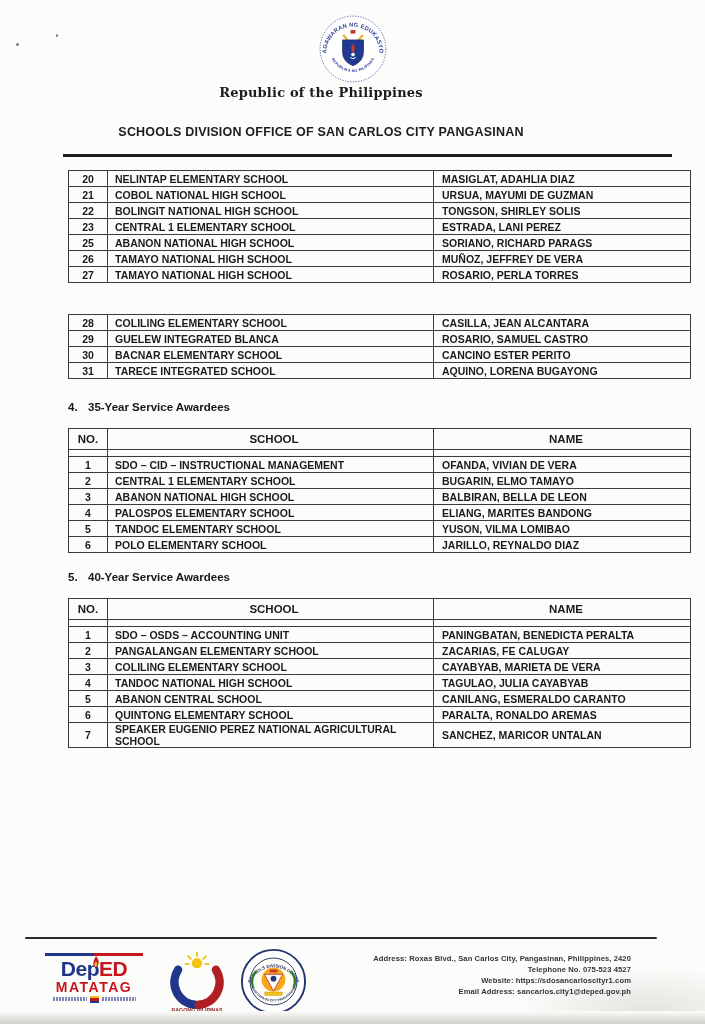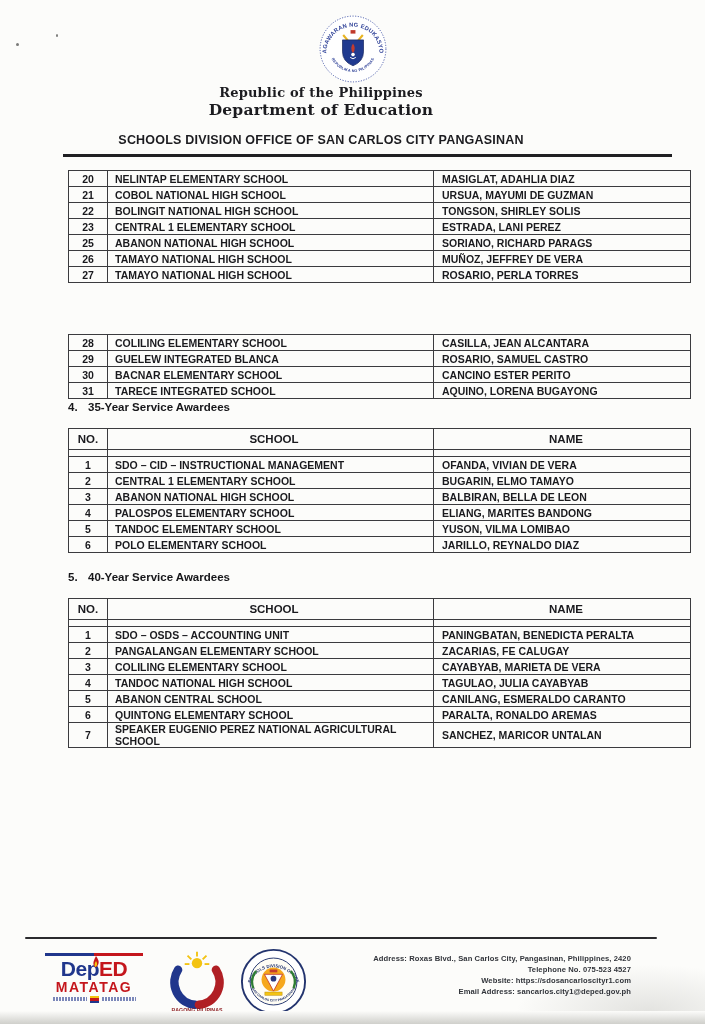--- a/index.html
+++ b/index.html
@@ -101,7 +101,6 @@
   </svg>
 
   <div class="h-line h-republic">Republic of the Philippines</div>
-  <div class="h-line h-dept">Department of Education</div>
   <div class="h-line h-office">SCHOOLS DIVISION OFFICE OF SAN CARLOS CITY PANGASINAN</div>
   <div class="h-rule"></div>
 

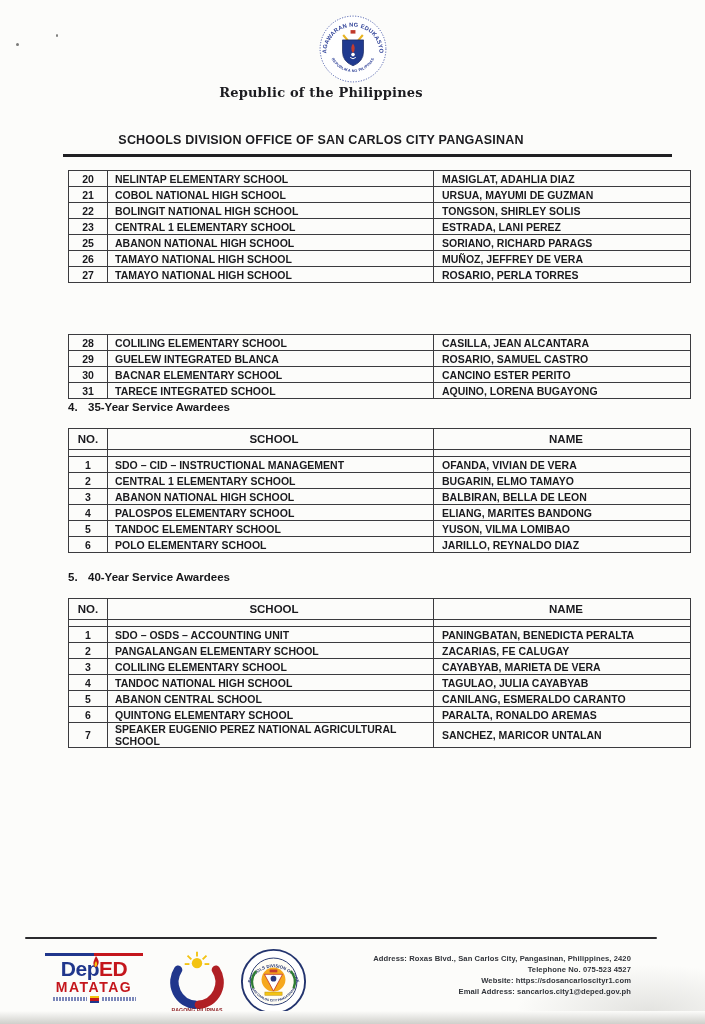--- a/index.html
+++ b/index.html
@@ -26,7 +26,7 @@
   .h-republic{top:85px;  font-family:"DejaVu Serif",serif; font-weight:bold; font-size:13px; letter-spacing:.2px;}
   .h-dept    {top:100px; font-family:"DejaVu Serif",serif; font-weight:bold; font-size:15.5px; letter-spacing:.2px;}
   .h-region  {top:119px; font-weight:bold; font-size:10px;}
-  .h-office  {top:133px; font-weight:bold; font-size:12.5px; letter-spacing:.2px;}
+  .h-office  {top:125px; font-weight:bold; font-size:12.5px; letter-spacing:.2px;}
   .h-rule{position:absolute; left:63px; top:154px; width:609px; height:2.5px; background:#1f1f22;}
 
   

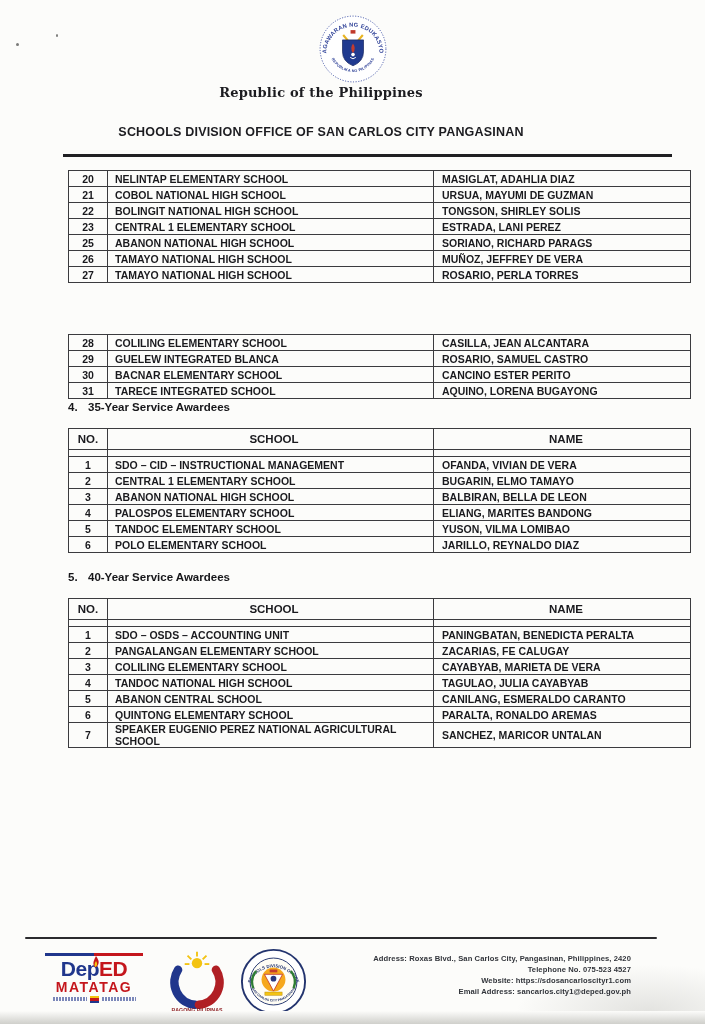--- a/index.html
+++ b/index.html
@@ -43,7 +43,7 @@
   .doc-table th{height:20px; text-align:center; font-size:11.5px; font-weight:bold;}
   .doc-table tr.spacer td{height:6px;}
   .tbl-cont-a{top:170px;}
-  .tbl-cont-b{top:314px;margin-top:20px;}
+  .tbl-cont-b{top:314px;}
   .tbl-sec4{top:428px;}
   .tbl-sec5{top:598px;}
 

